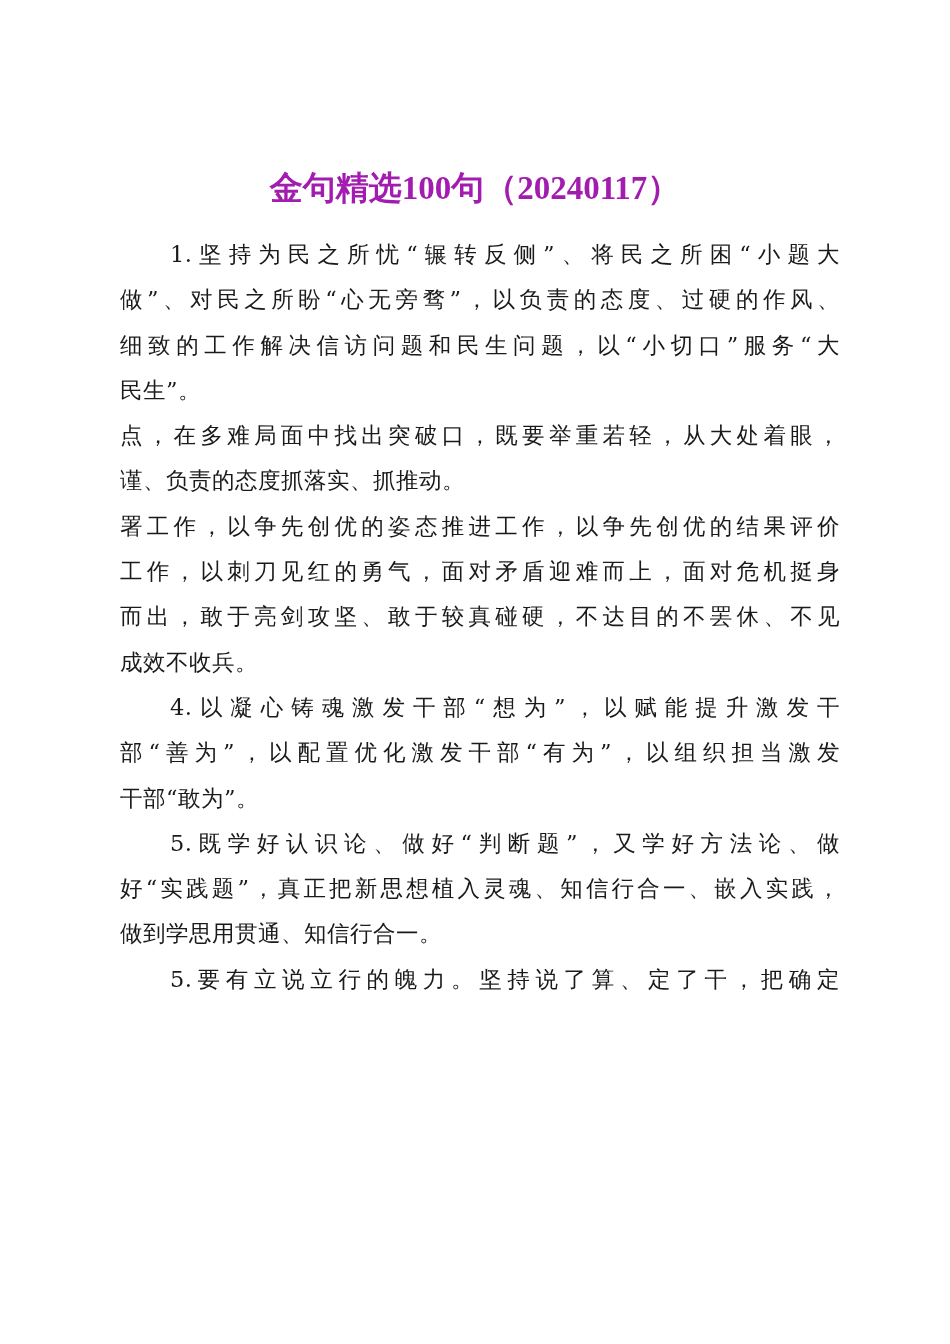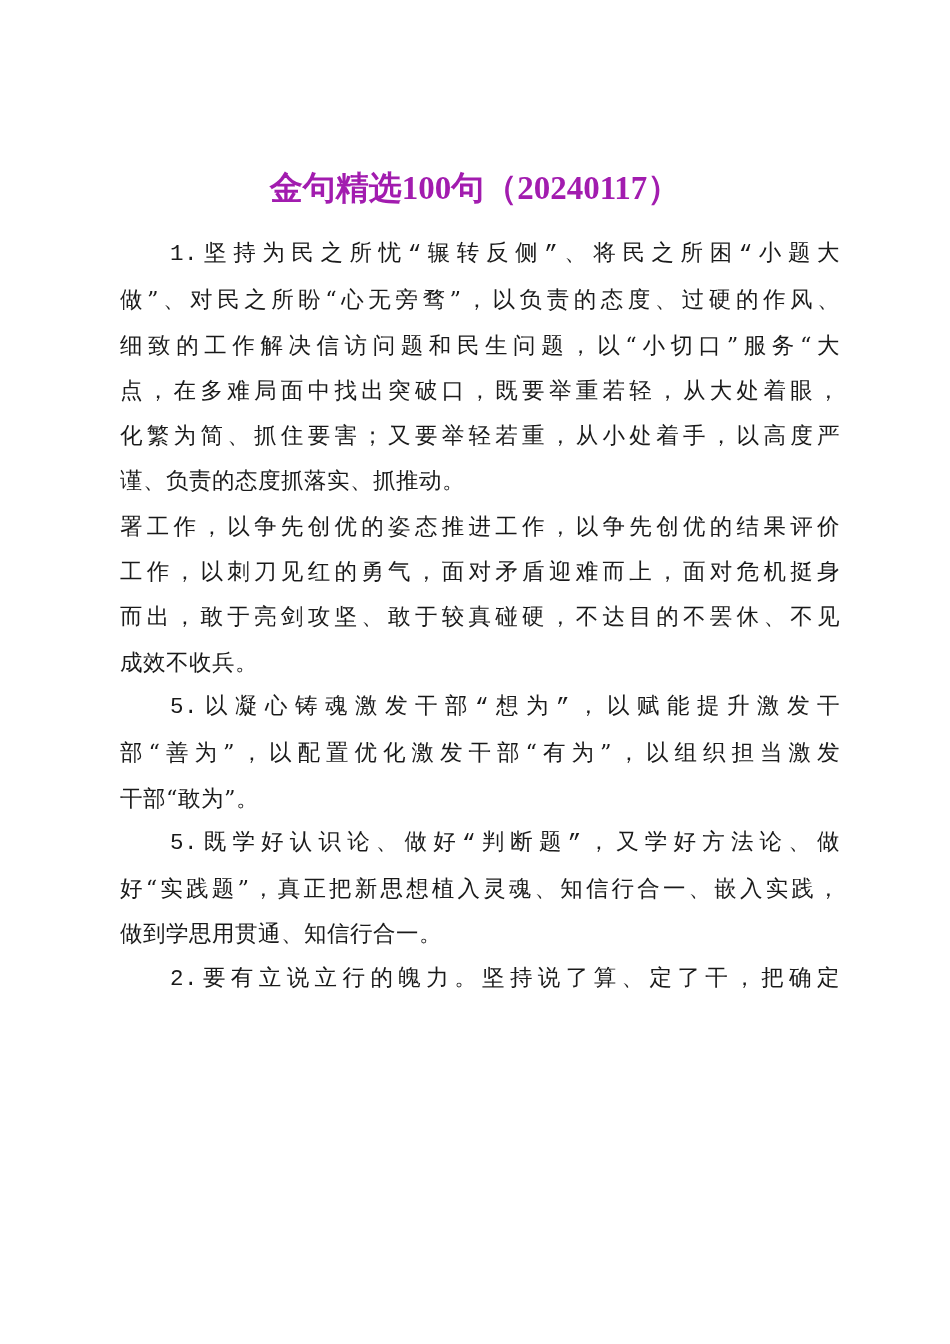--- a/index.html
+++ b/index.html
@@ -59,7 +59,6 @@
     }
     .line.first {
       padding-left: 50px;
-      font-family: Liberation Mono, monospace;
     }
     .line.last {
       text-align-last: left;

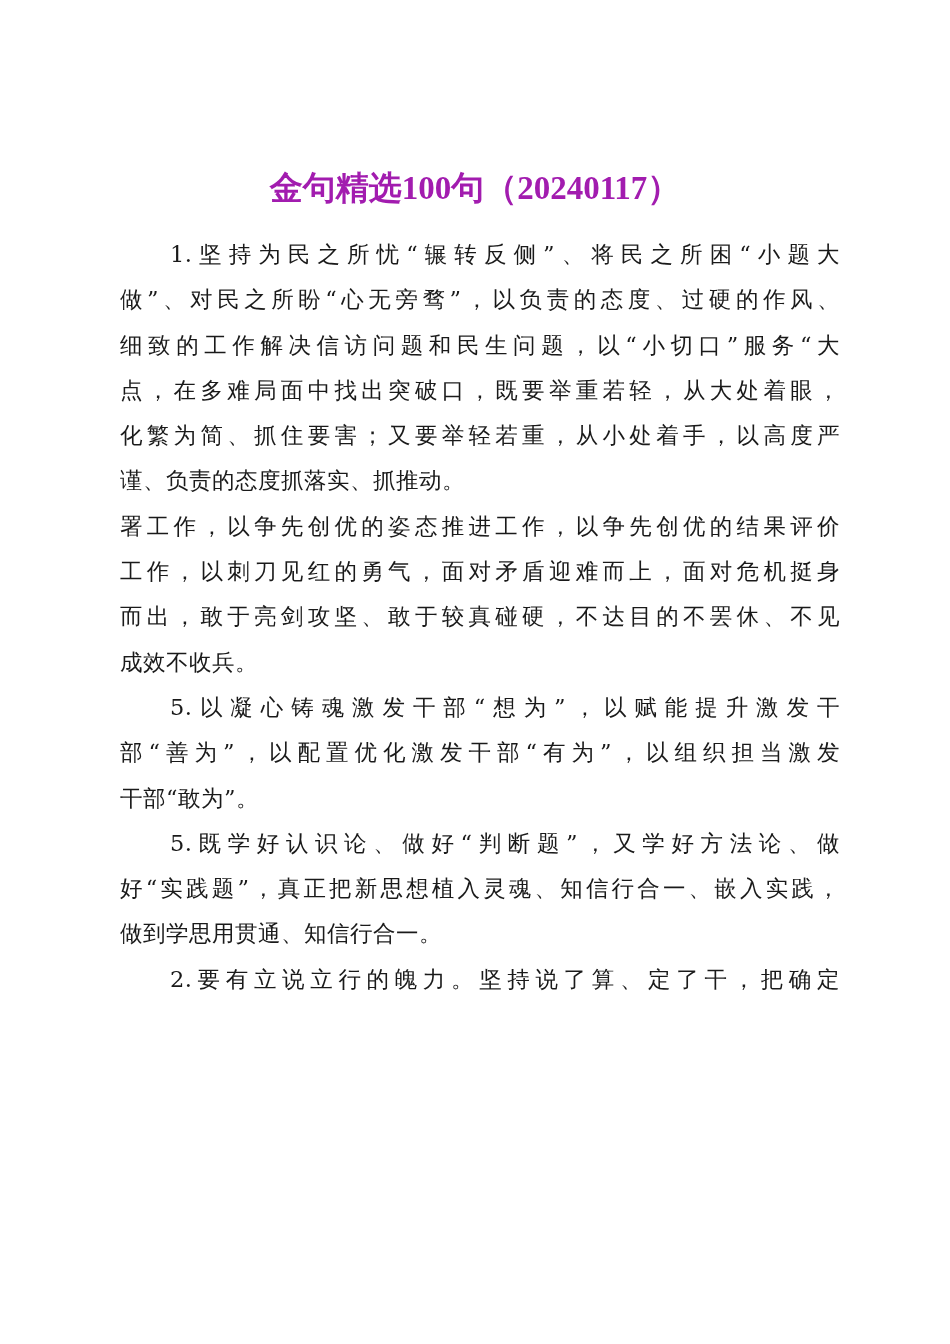--- a/index.html
+++ b/index.html
@@ -76,6 +76,7 @@
       <span class="line first">1.坚持为民之所忧“辗转反侧”、将民之所困“小题大</span>
       <span class="line">做”、对民之所盼“心无旁骛”，以负责的态度、过硬的作风、</span>
       <span class="line">细致的工作解决信访问题和民生问题，以“小切口”服务“大</span>
+      <span class="line last">民生”。</span>
     </div>
 
     <div class="para">

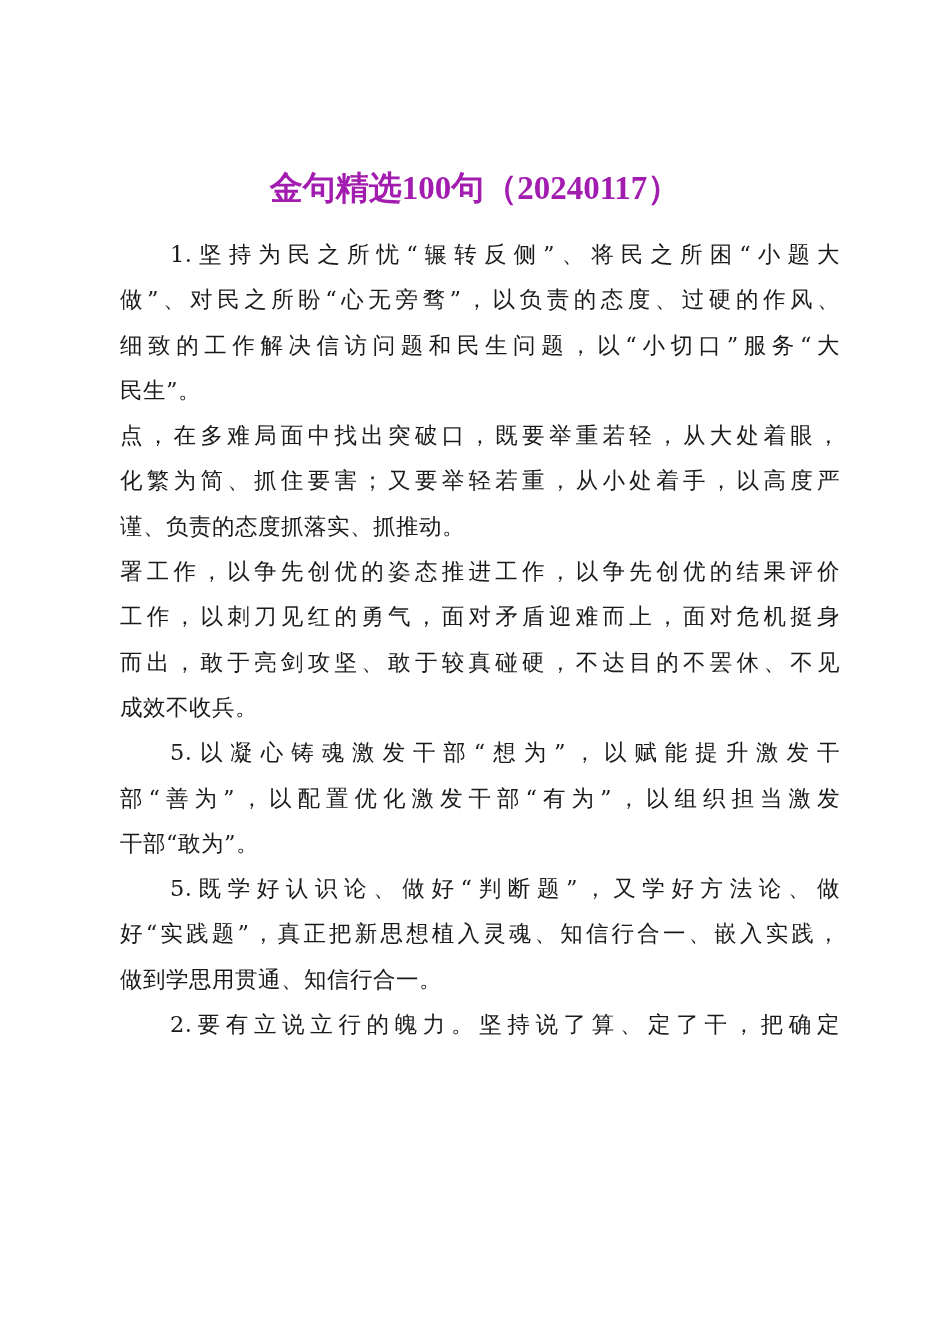--- a/index.html
+++ b/index.html
@@ -81,7 +81,6 @@
 
     <div class="para">
       <span class="line">点，在多难局面中找出突破口，既要举重若轻，从大处着眼，</span>
-      <span class="line">化繁为简、抓住要害；又要举轻若重，从小处着手，以高度严</span>
       <span class="line last">谨、负责的态度抓落实、抓推动。</span>
     </div>
 

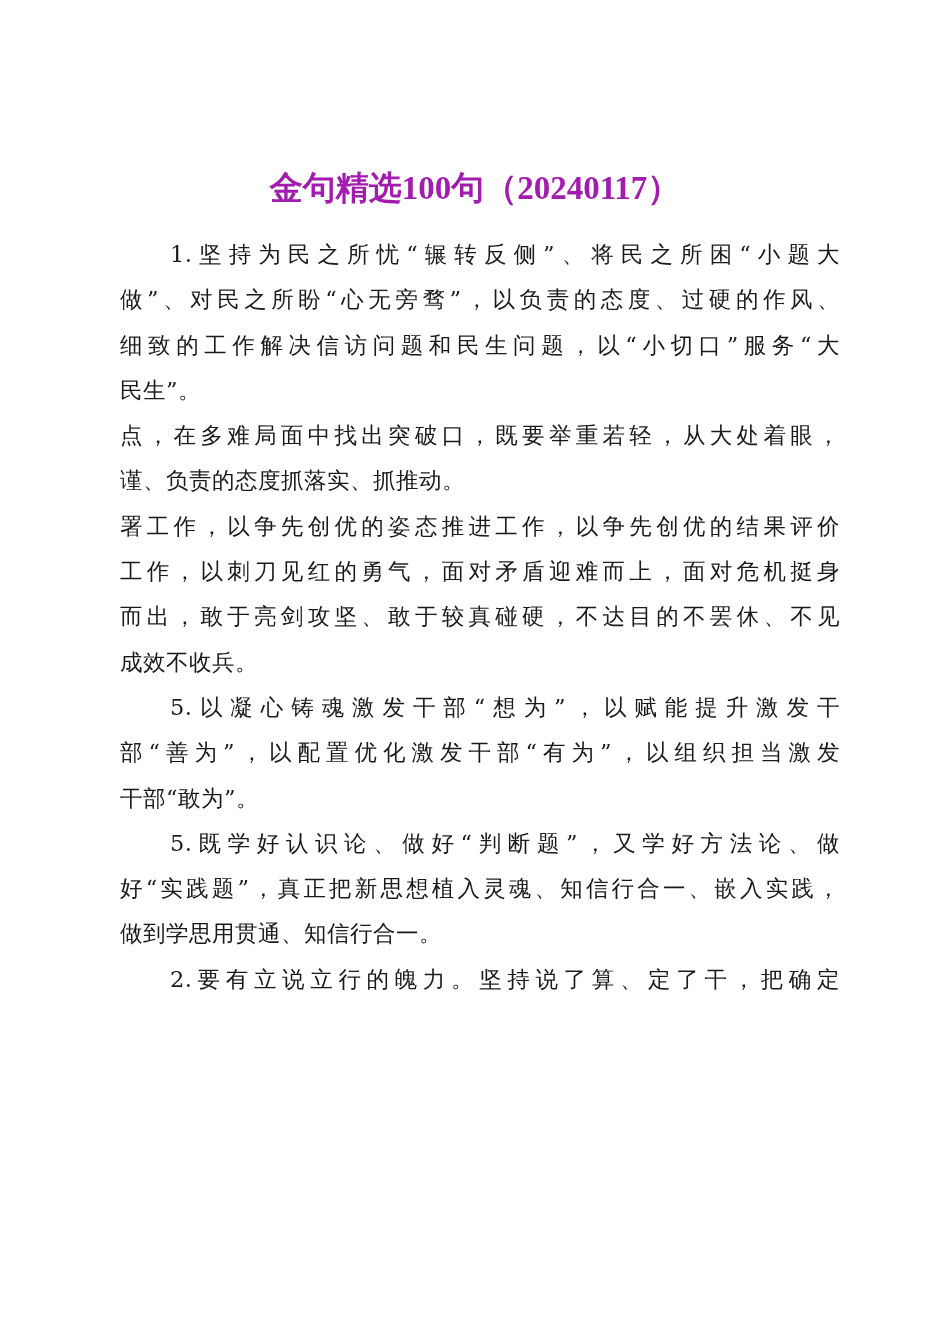--- a/index.html
+++ b/index.html
@@ -92,7 +92,7 @@
     </div>
 
     <div class="para">
-      <span class="line first">5.以凝心铸魂激发干部“想为”，以赋能提升激发干</span>
+      <span class="line first">4.以凝心铸魂激发干部“想为”，以赋能提升激发干</span>
       <span class="line">部“善为”，以配置优化激发干部“有为”，以组织担当激发</span>
       <span class="line last">干部“敢为”。</span>
     </div>

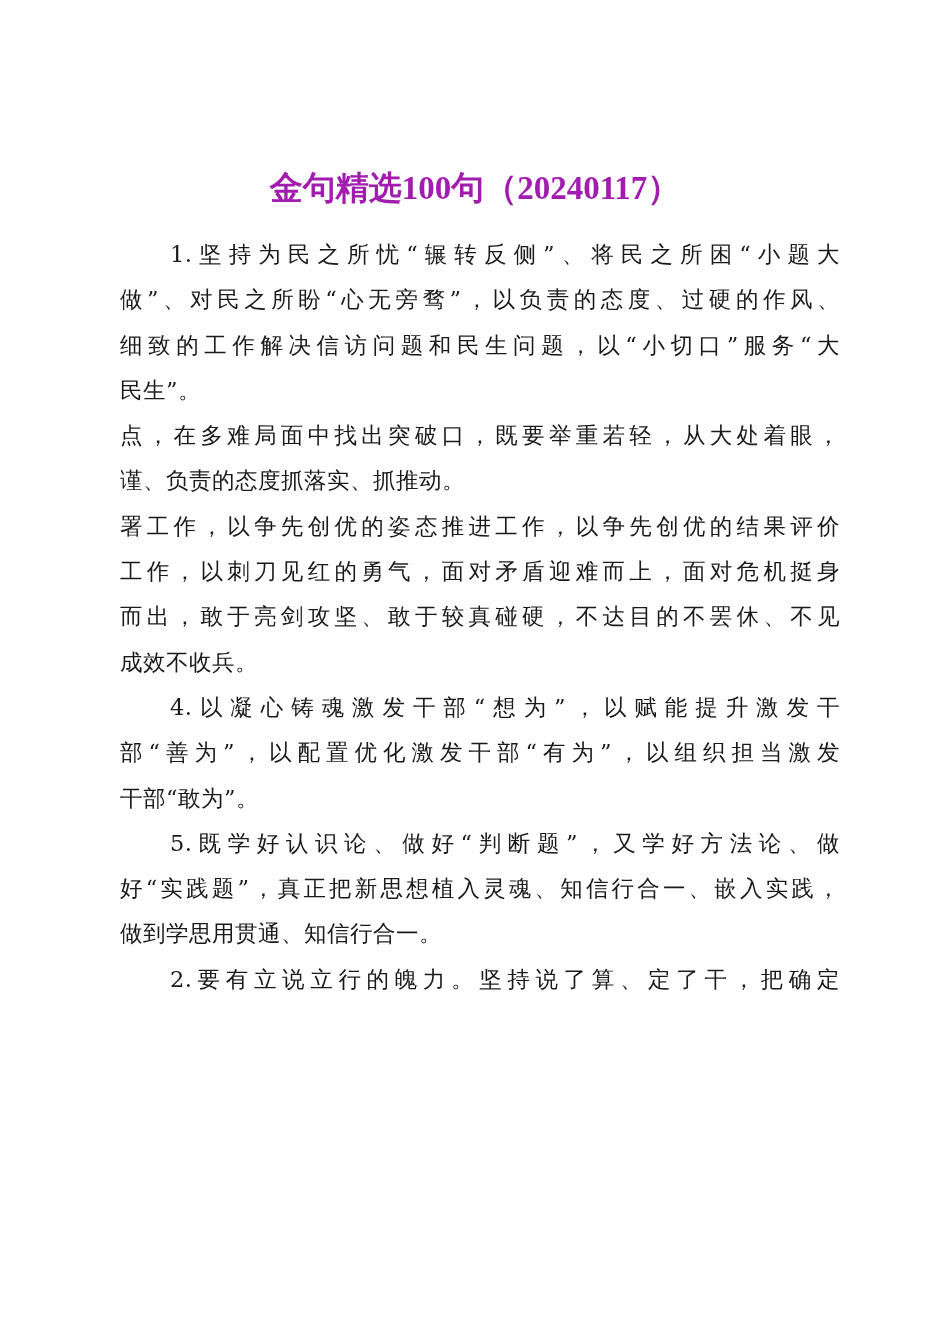--- a/index.html
+++ b/index.html
@@ -104,7 +104,7 @@
     </div>
 
     <div class="para">
-      <span class="line first">2.要有立说立行的魄力。坚持说了算、定了干，把确定</span>
+      <span class="line first">5.要有立说立行的魄力。坚持说了算、定了干，把确定</span>
     </div>
 
   </div>

